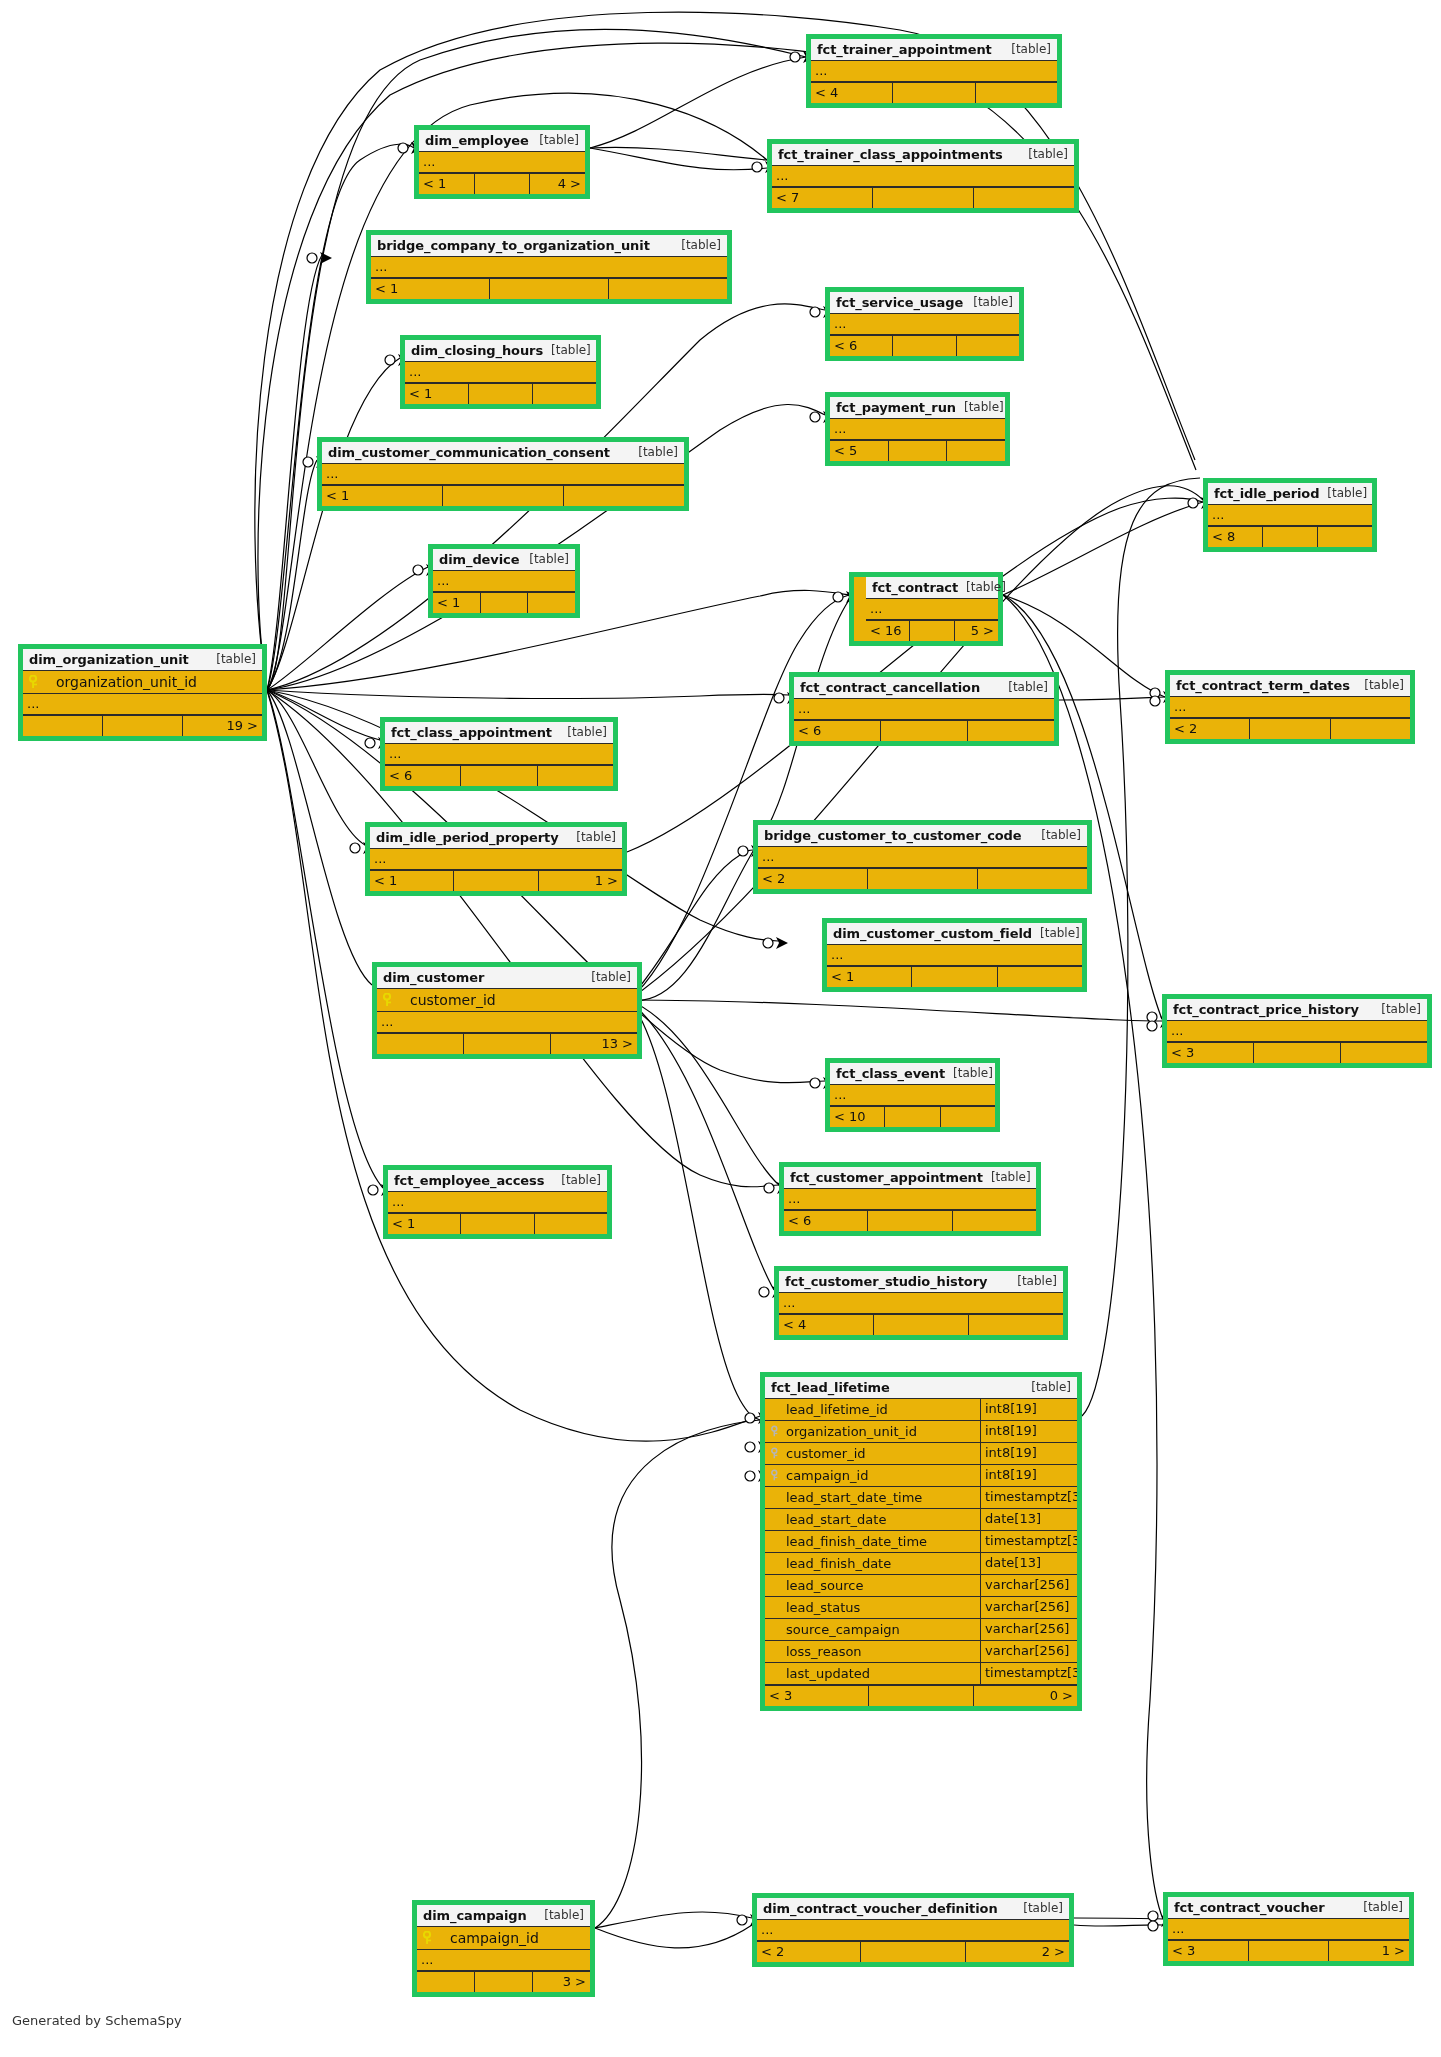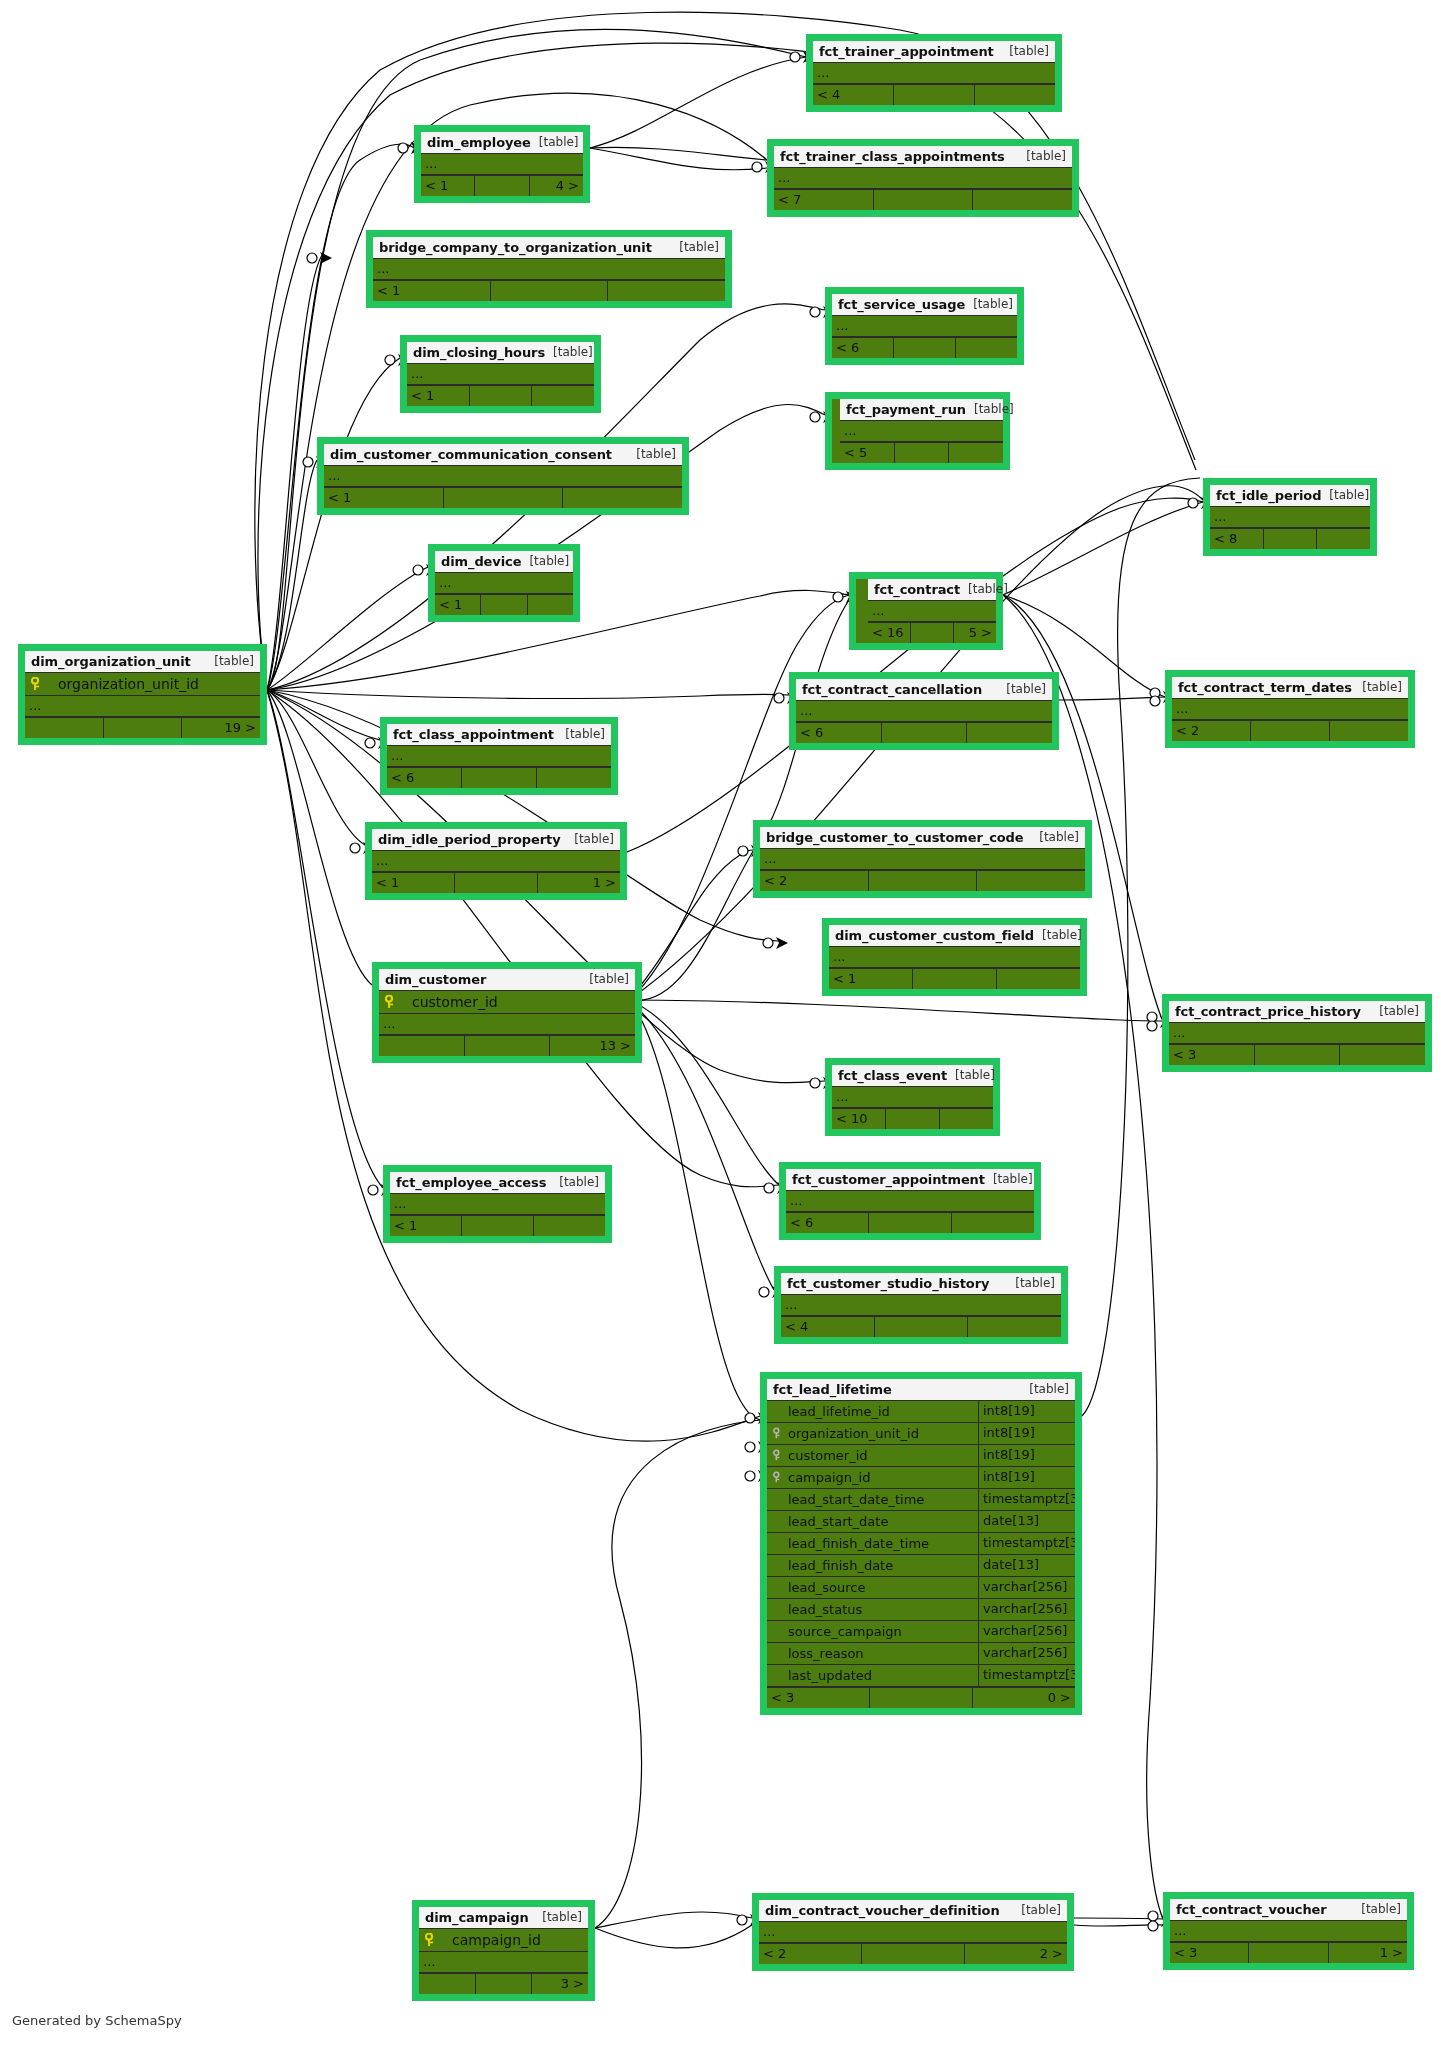--- a/index.html
+++ b/index.html
@@ -30,8 +30,8 @@
   .table-node {
     position: absolute;
     box-sizing: border-box;
-    border: 7px solid #22c55e;
-    background: #4d7c0f;
+    border: 5px solid #22c55e;
+    background: #eab308;
     font-size: 13px;
     color: #111111;
     z-index: 5;

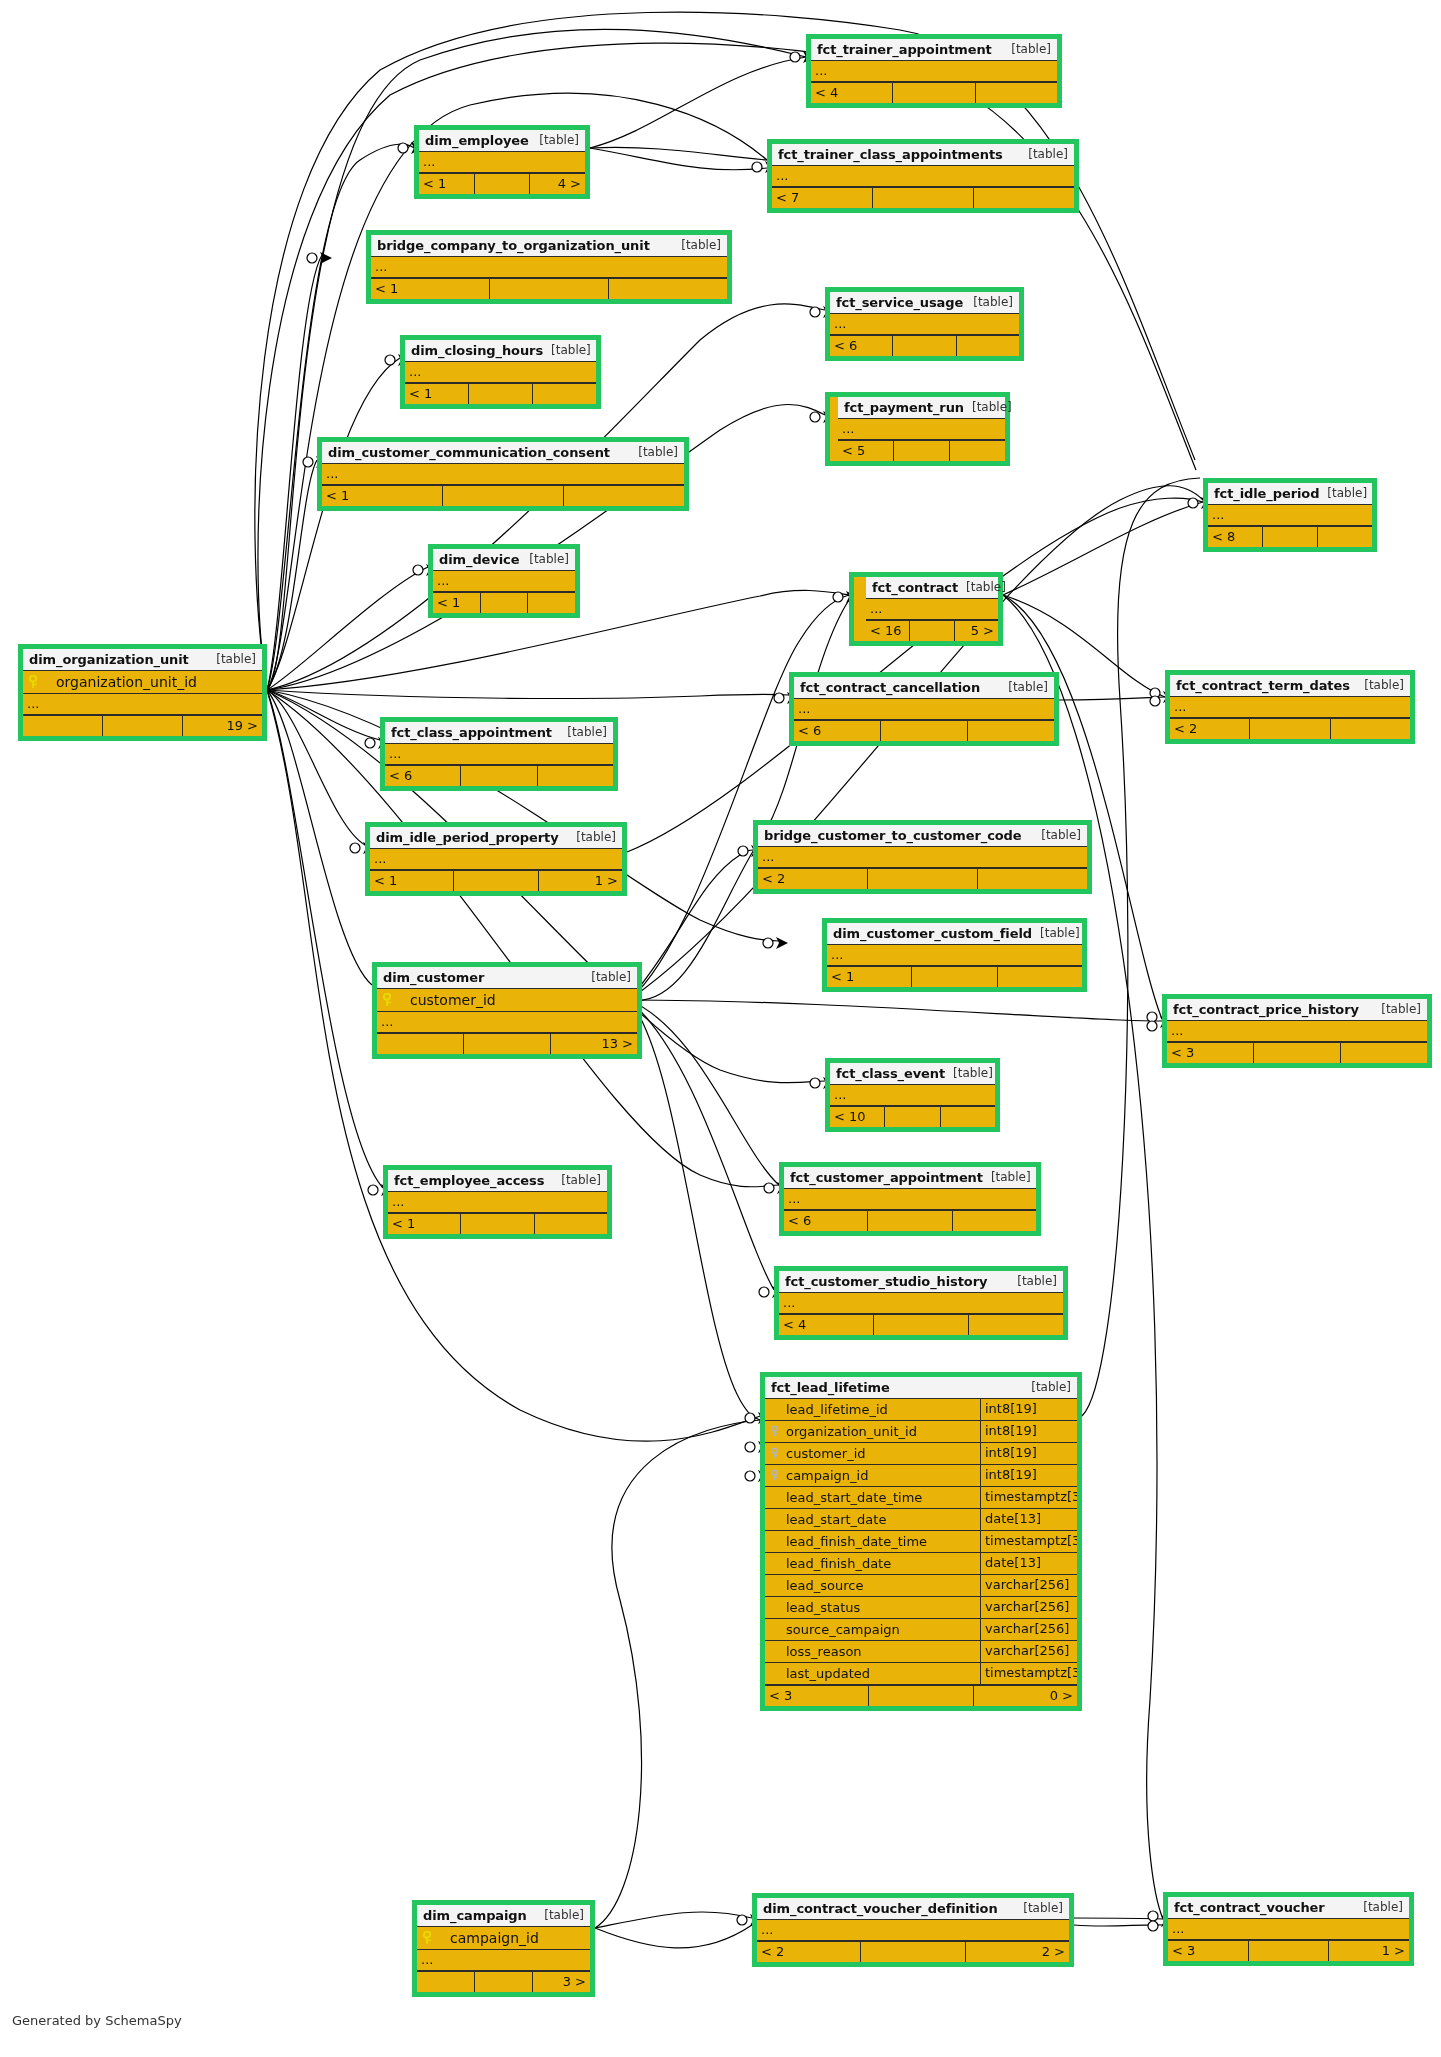--- a/index.html
+++ b/index.html
@@ -350,7 +350,7 @@
     </div>
   </div>
 
-  <div class="table-node" style="left:825px; top:392px; width:185px;padding-left:8px;">
+  <div class="table-node" style="left:825px; top:392px; width:185px;">
     <div class="tbl-title">
       <span class="tbl-name">fct_payment_run</span>
       <span class="tbl-tag">[table]</span>

